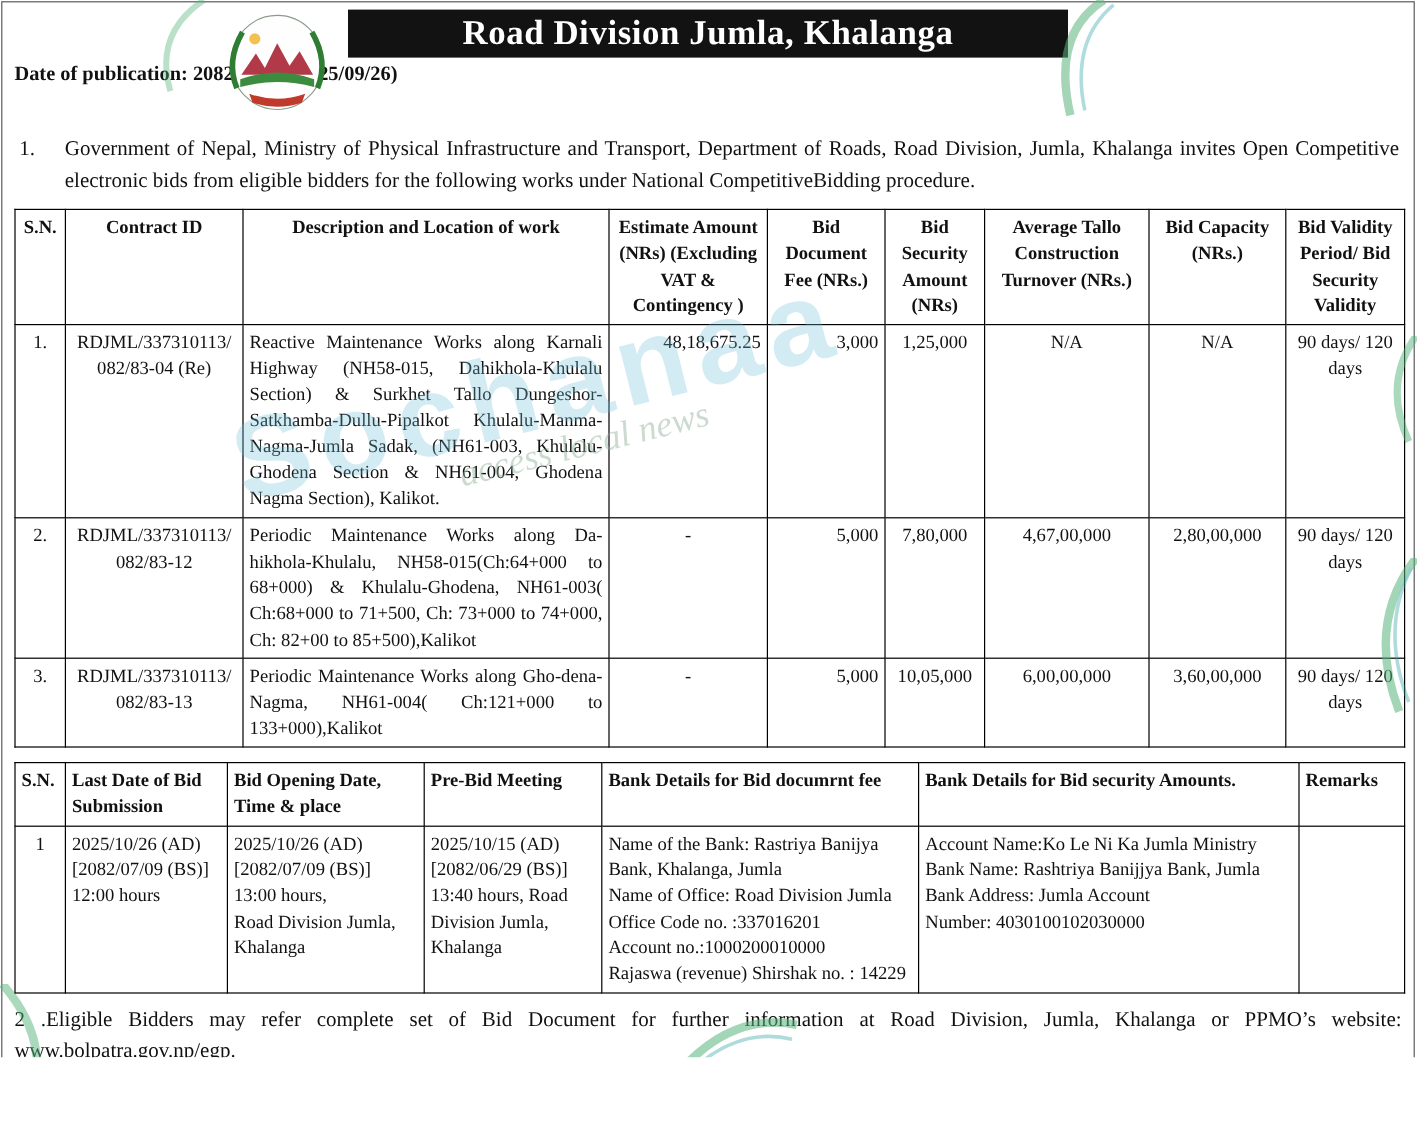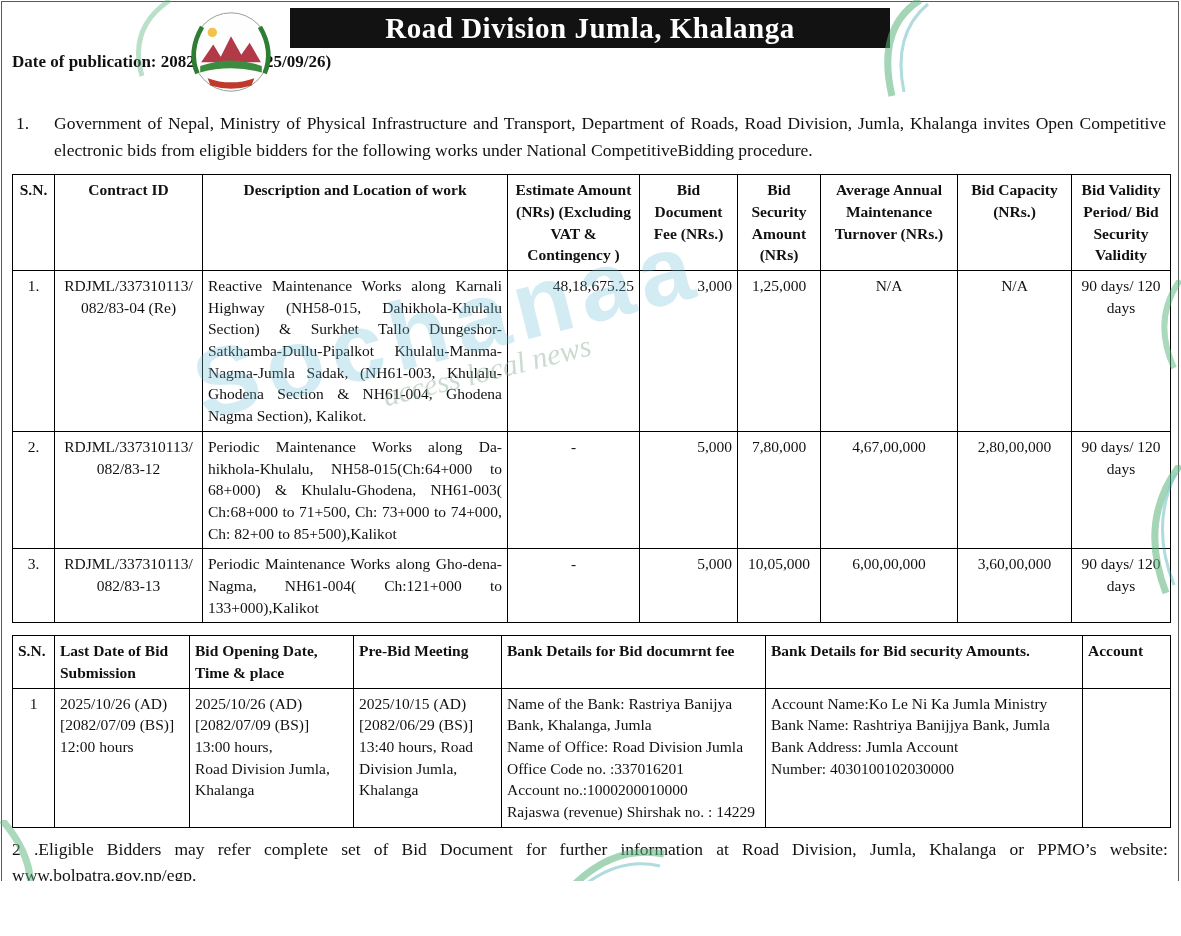--- a/index.html
+++ b/index.html
@@ -106,7 +106,7 @@
         <th>Estimate Amount (NRs) (Excluding VAT &amp; Contingency )</th>
         <th>Bid Document Fee (NRs.)</th>
         <th>Bid Security Amount (NRs)</th>
-        <th>Average Annual Maintenance Turnover (NRs.)</th>
+        <th>Average Tallo Construction Turnover (NRs.)</th>
         <th>Bid Capacity (NRs.)</th>
         <th>Bid Validity Period/ Bid Security Validity</th>
       </tr>

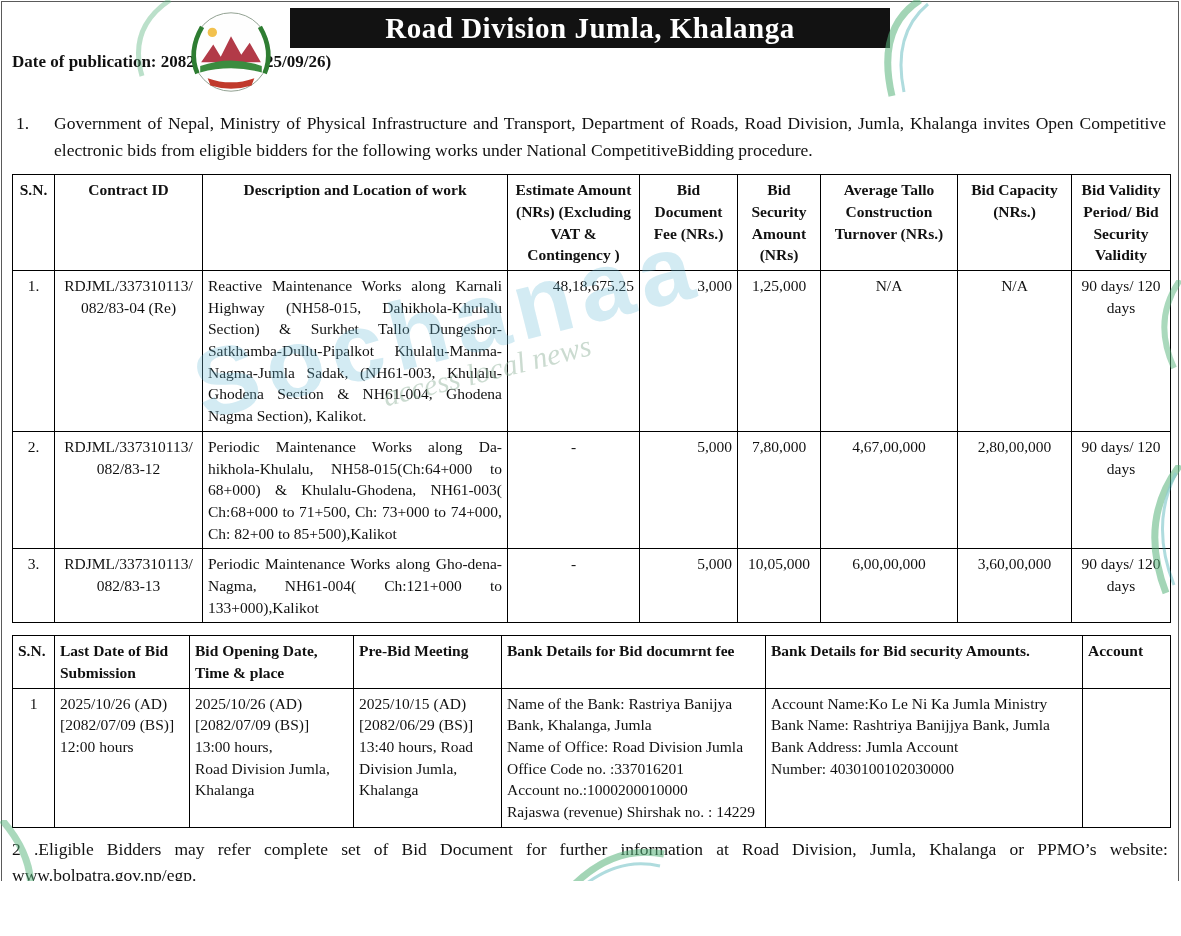--- a/index.html
+++ b/index.html
@@ -167,7 +167,7 @@
         <th>Pre-Bid Meeting</th>
         <th>Bank Details for Bid documrnt fee</th>
         <th>Bank Details for Bid security Amounts.</th>
-        <th>Account</th>
+        <th>Remarks</th>
       </tr>
       <tr class="brow">
         <td class="sn">1</td>

